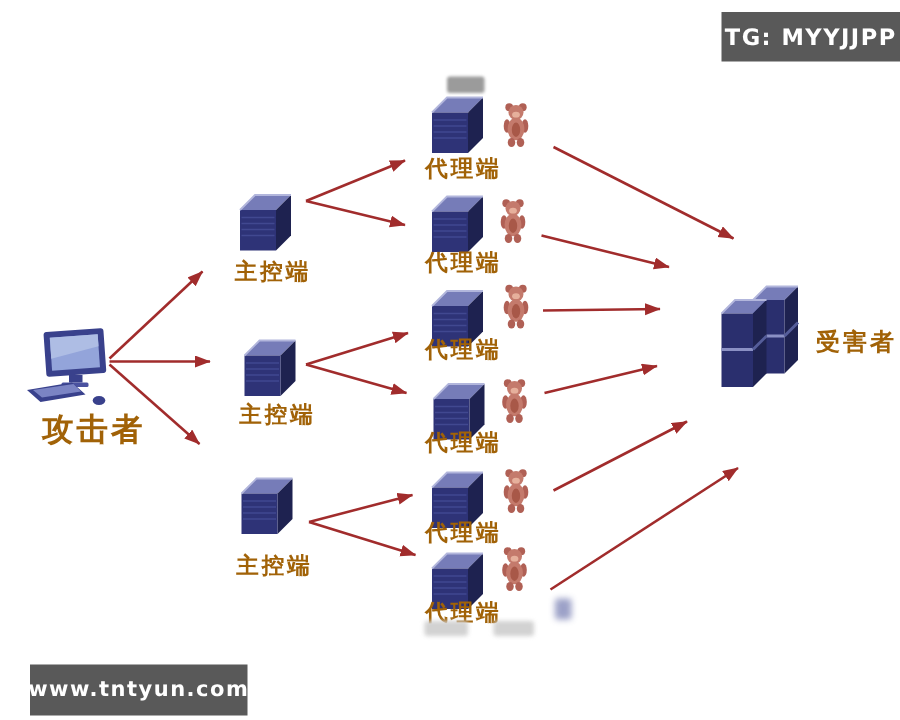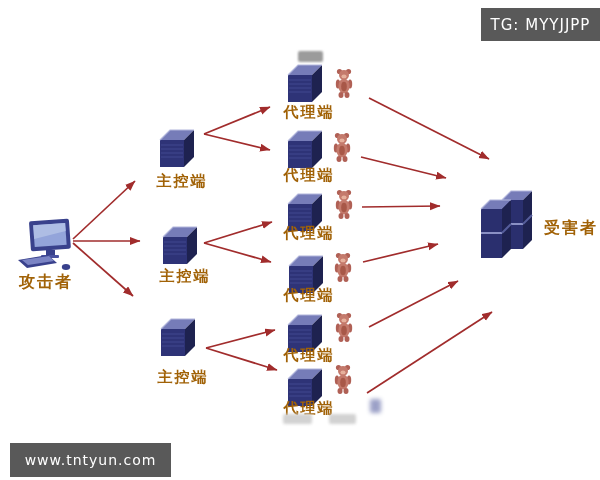--- a/index.html
+++ b/index.html
@@ -13,7 +13,7 @@
     font-size:15px;text-align:center;white-space:nowrap;
   }
   .badge{
-    position:absolute;background:#595959;color:#fff;font-weight:400;
+    position:absolute;background:#595959;color:#fff;font-weight:700;
     display:flex;align-items:center;justify-content:center;
     font-size:15px;letter-spacing:1px;
   }

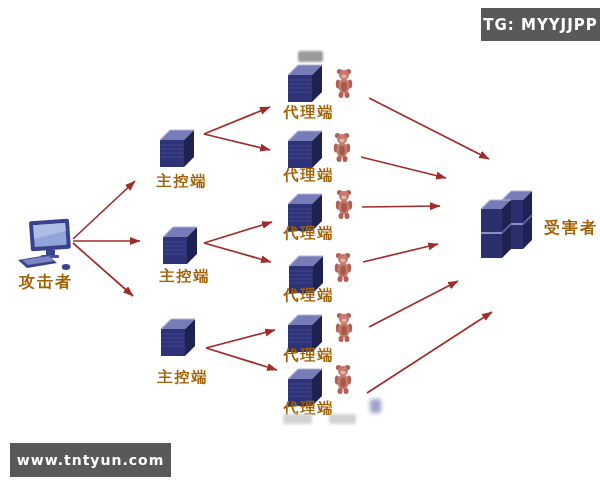--- a/index.html
+++ b/index.html
@@ -157,7 +157,7 @@
     </g>
   </svg>
 
-  <div class="node-label" style="left:12px;top:272px;width:68px;font-size:16px;">攻击者</div>
+  <div class="node-label" style="left:28px;top:272px;width:68px;font-size:21px;">攻击者</div>
 
   <div class="node-label" style="left:148px;top:172px;width:68px;">主控端</div>
   <div class="node-label" style="left:151px;top:267px;width:68px;">主控端</div>

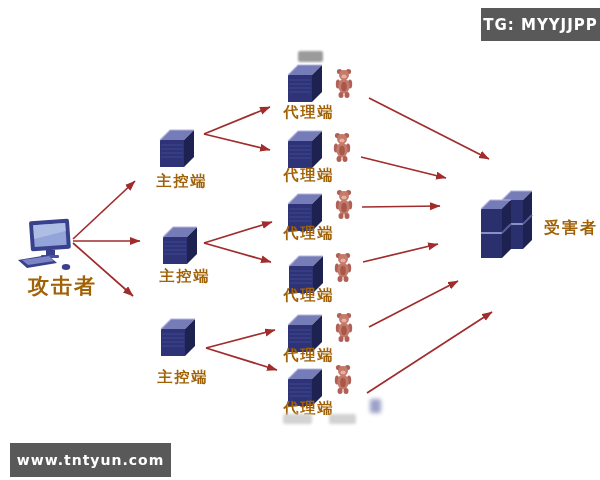--- a/index.html
+++ b/index.html
@@ -18,7 +18,7 @@
     font-size:15px;letter-spacing:1px;
   }
   .badge-tr{left:481px;top:8px;width:119px;height:33px;}
-  .badge-bl{left:10px;top:443px;width:161px;height:34px;font-size:14px;}
+  .badge-bl{left:20px;top:443px;width:145px;height:34px;font-size:14px;}
   .smudge{position:absolute;border-radius:2px;}
   .smudge-top{left:298px;top:51px;width:25px;height:11px;background:#9b9b9b;filter:blur(1px);}
   .smudge-b1{left:283px;top:414px;width:29px;height:10px;background:#d2d2d2;filter:blur(1.5px);}

